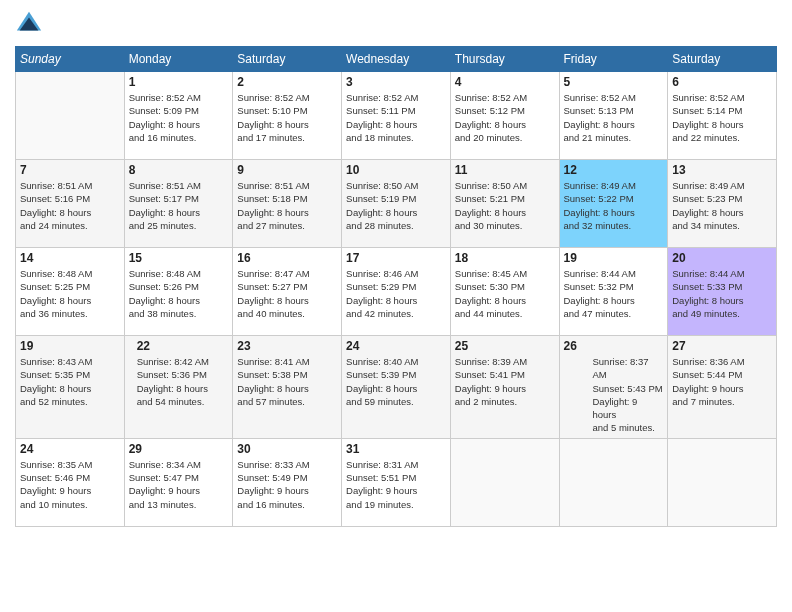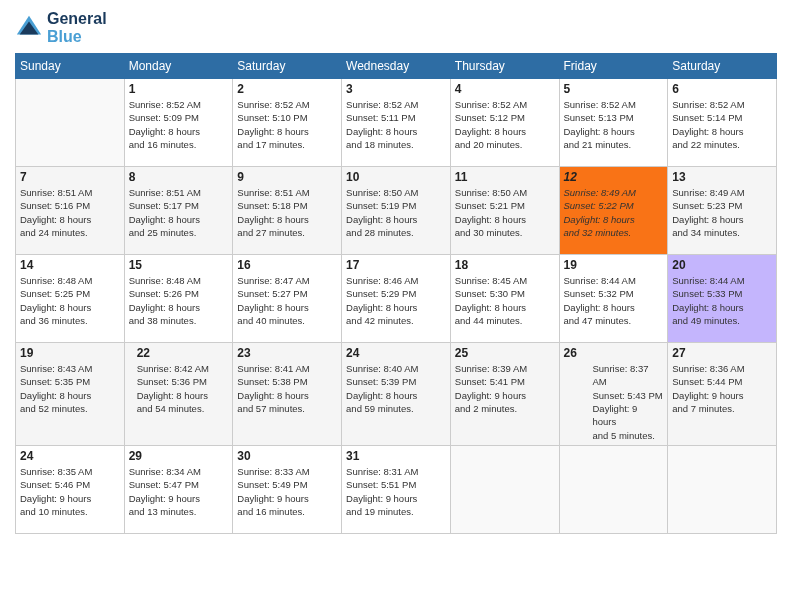--- a/index.html
+++ b/index.html
@@ -98,10 +98,6 @@
         <polygon points="15,2 28,22 2,22" fill="#4a9fd4"></polygon>
         <polygon points="15,8 25,22 5,22" fill="#1a3a5c"></polygon>
       </svg>
-      <div>
-        <div style="font-size:16px;font-weight:bold;color:#1a3a5c;line-height:1.1;">General</div>
-        <div style="font-size:16px;font-weight:bold;color:#4a9fd4;line-height:1.1;">Blue</div>
-      </div>
     </div>
     <div class="title-block">
       <div class="month-title"></div>

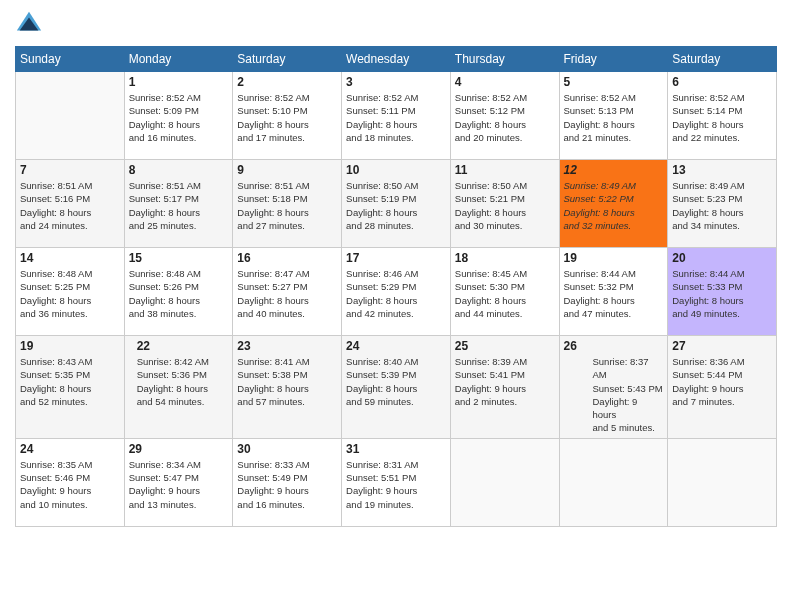--- a/index.html
+++ b/index.html
@@ -108,7 +108,7 @@
   <table class="calendar">
     <thead>
       <tr>
-      <th style="width: 108.857px;">Sunday</th>
+      <th style="width: 108.857px; font-style: italic;">Sunday</th>
           <th style="width: 108.857px;">Monday</th>
           <th style="width: 108.857px;">Saturday</th>
           <th style="width: 108.857px;">Wednesday</th>

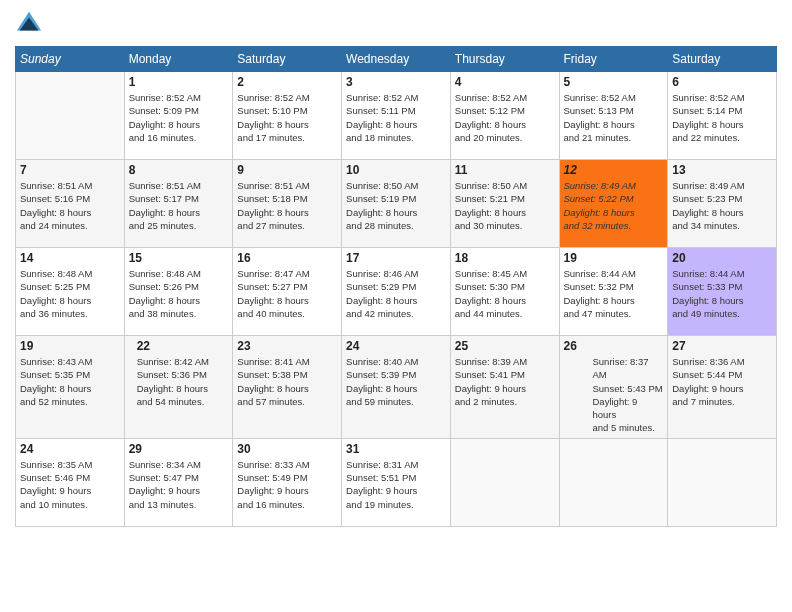--- a/index.html
+++ b/index.html
@@ -199,7 +199,7 @@
 Daylight: 8 hours
 and 30 minutes.</div>
           </td>
-          <td style="background: #f97316; width: 108.857px; font-style: italic;">
+          <td style="background: #7dd3fc; width: 108.857px;">
             <span class="day-num">12</span>
             <div class="day-info" style="white-space: pre-line;">Sunrise: 8:49 AM
 Sunset: 5:22 PM

